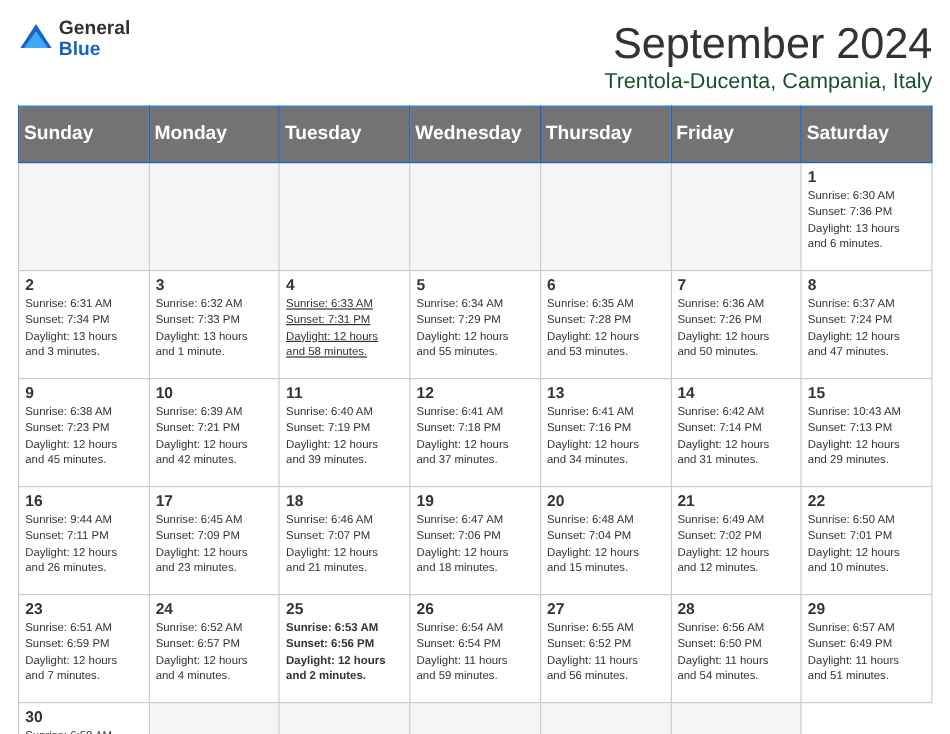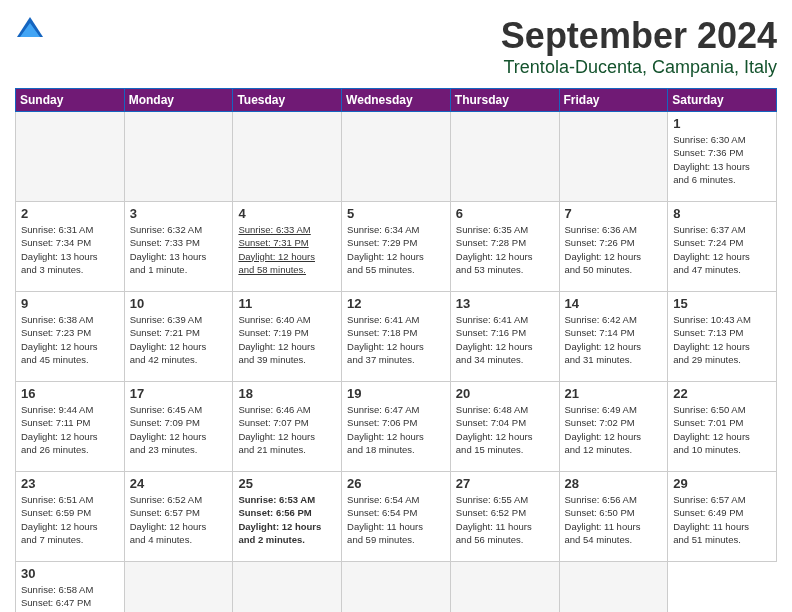--- a/index.html
+++ b/index.html
@@ -99,6 +99,10 @@
       <polygon points="15,2 28,22 2,22" fill="#1565c0"></polygon>
       <polygon points="15,8 25,22 5,22" fill="#42a5f5"></polygon>
     </svg>
+    <div class="logo-text">
+      <span class="logo-general">General</span>
+      <span class="logo-blue">Blue</span>
+    </div>
   </div>
   <div class="title-area">
     <div class="month-title">September 2024</div>

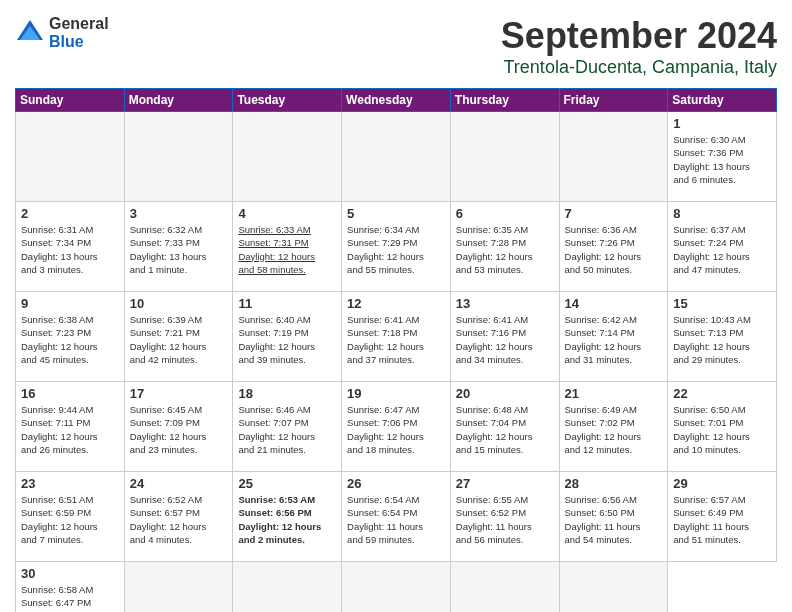--- a/index.html
+++ b/index.html
@@ -45,7 +45,7 @@
     }
     .month-title {
       font-size: 36px;
-      font-weight: bold;
+      font-weight: normal;
       color: #333;
     }
     .location {

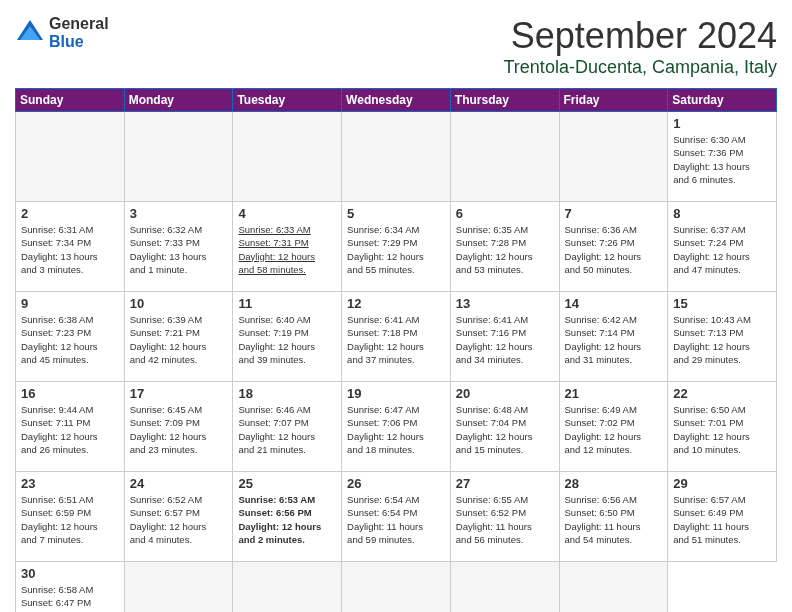--- a/index.html
+++ b/index.html
@@ -58,10 +58,10 @@
       table-layout: fixed;
     }
     th {
-      background-color: #701a75;
+      background-color: #737373;
       color: white;
-      padding: 4px 4px;
-      font-size: 12px;
+      padding: 14px 4px;
+      font-size: 16px;
       font-weight: bold;
       text-align: left;
       border: 1px solid #1565c0;

